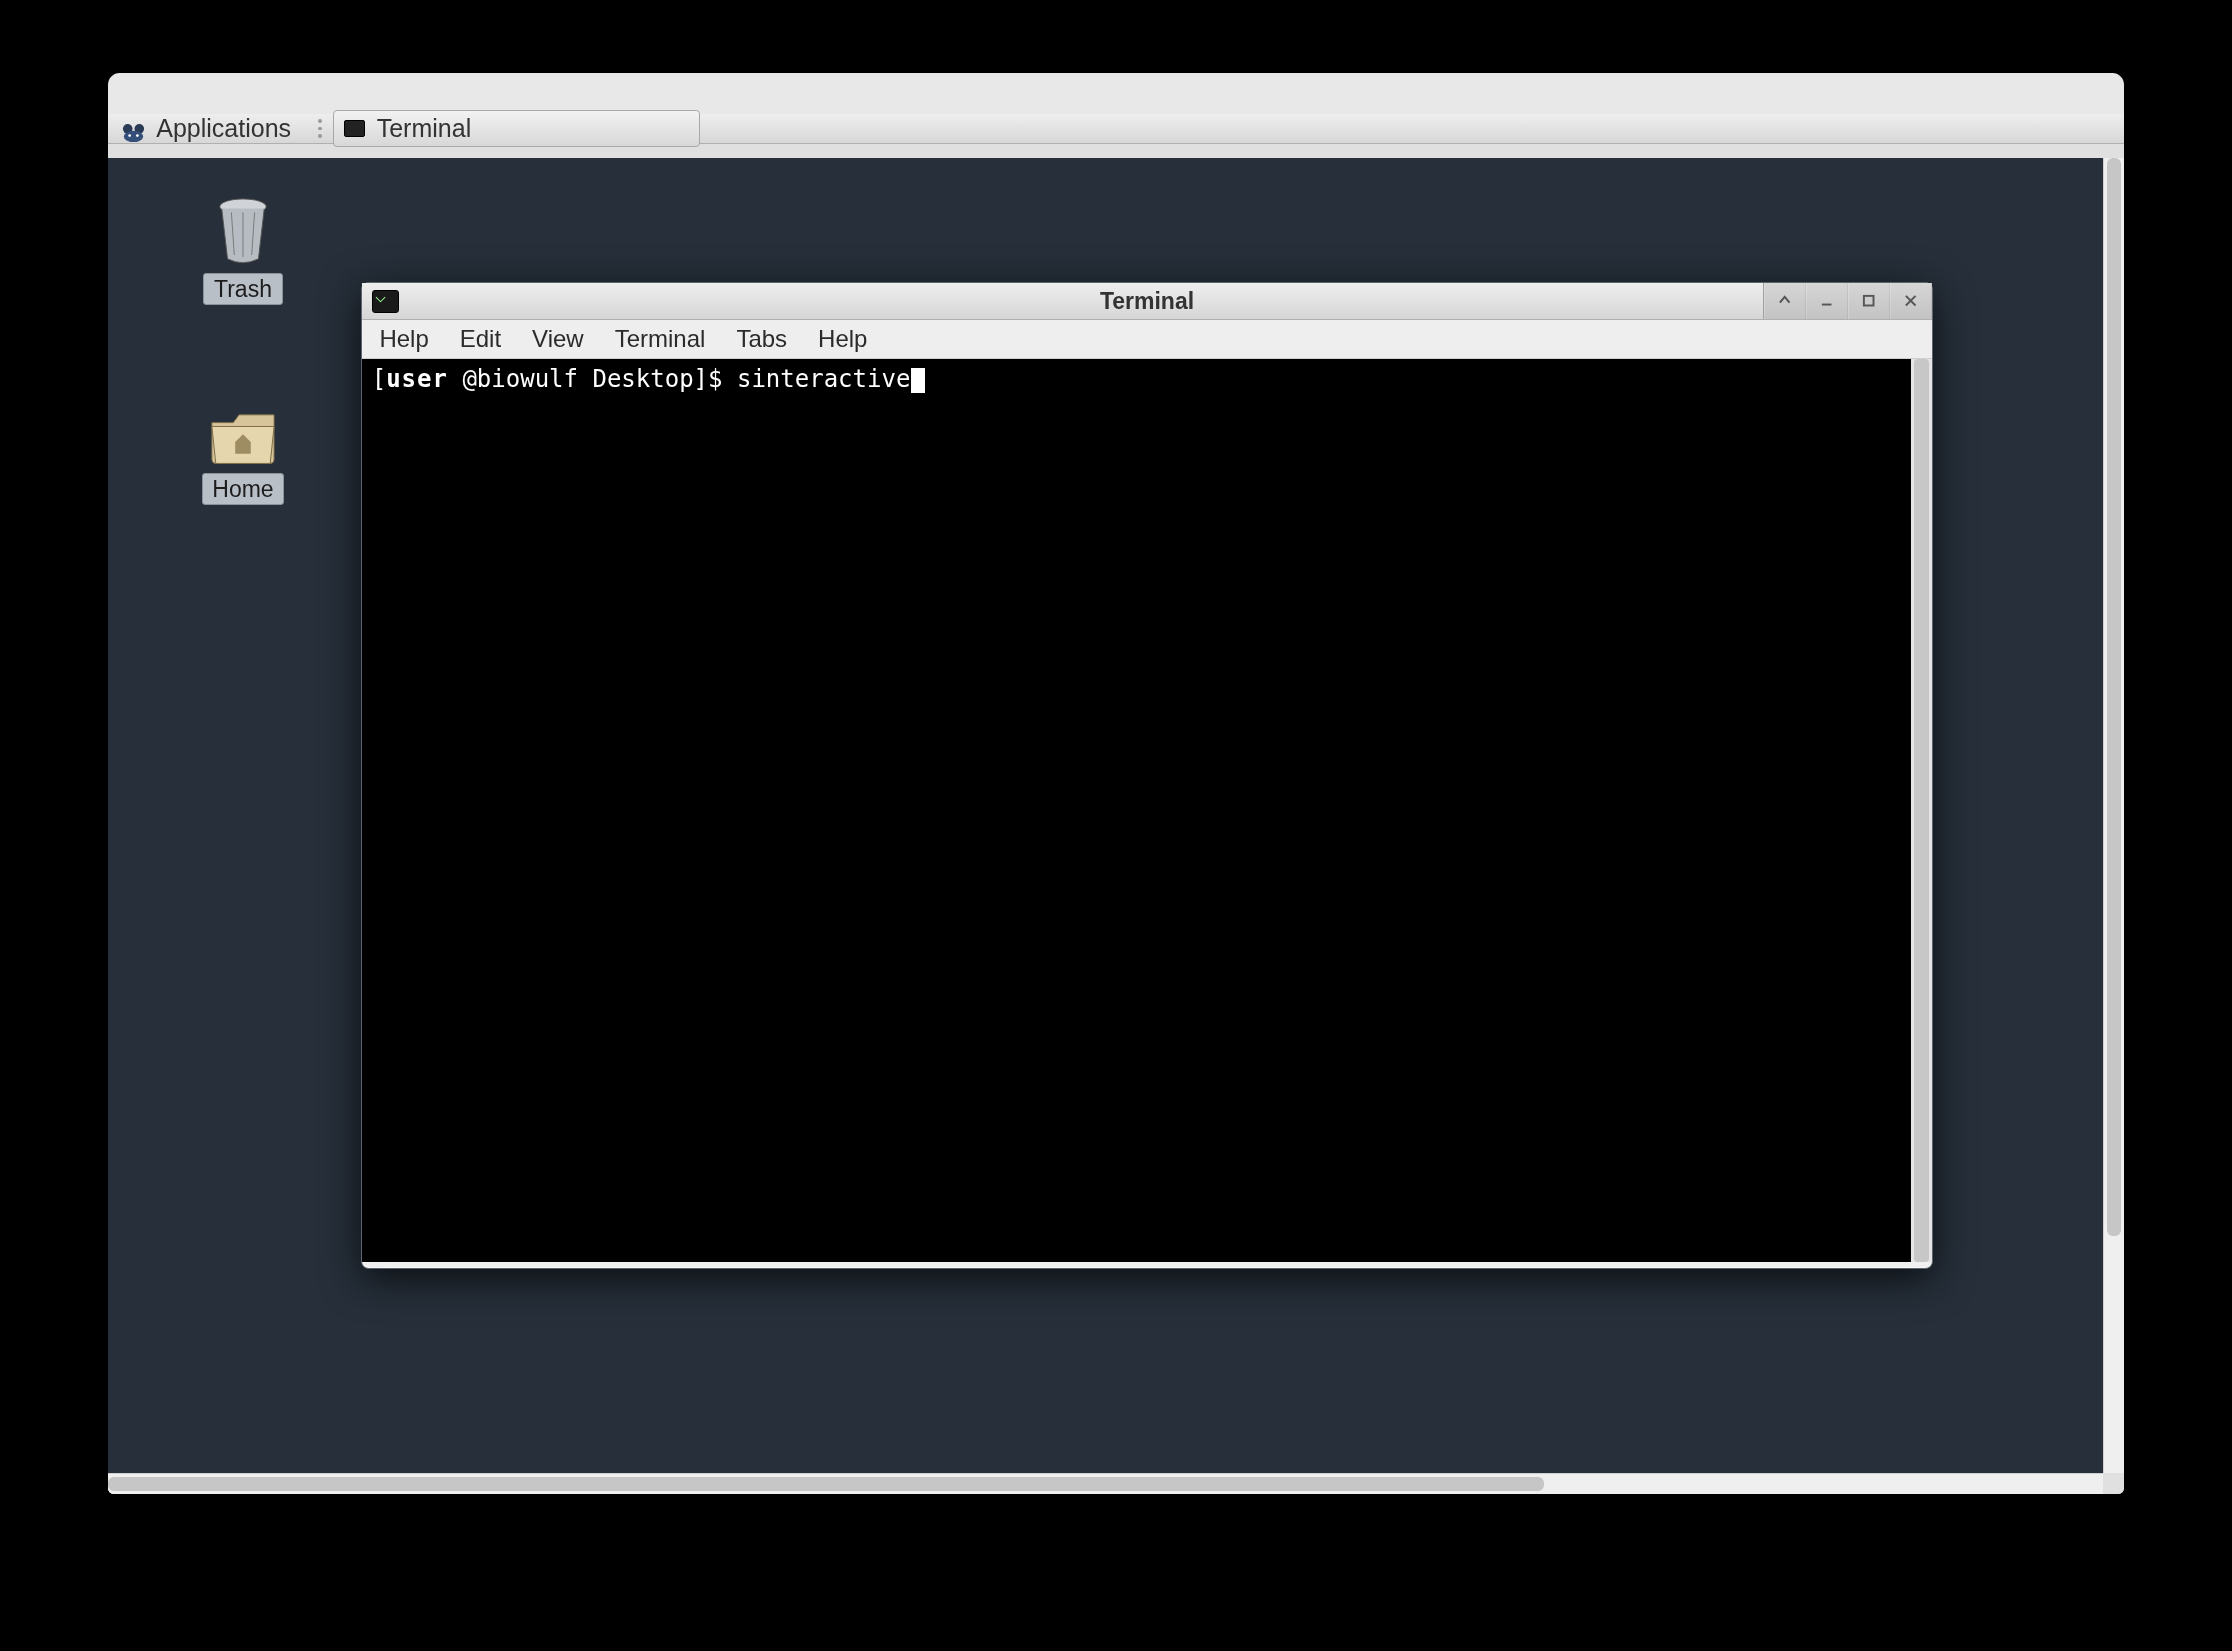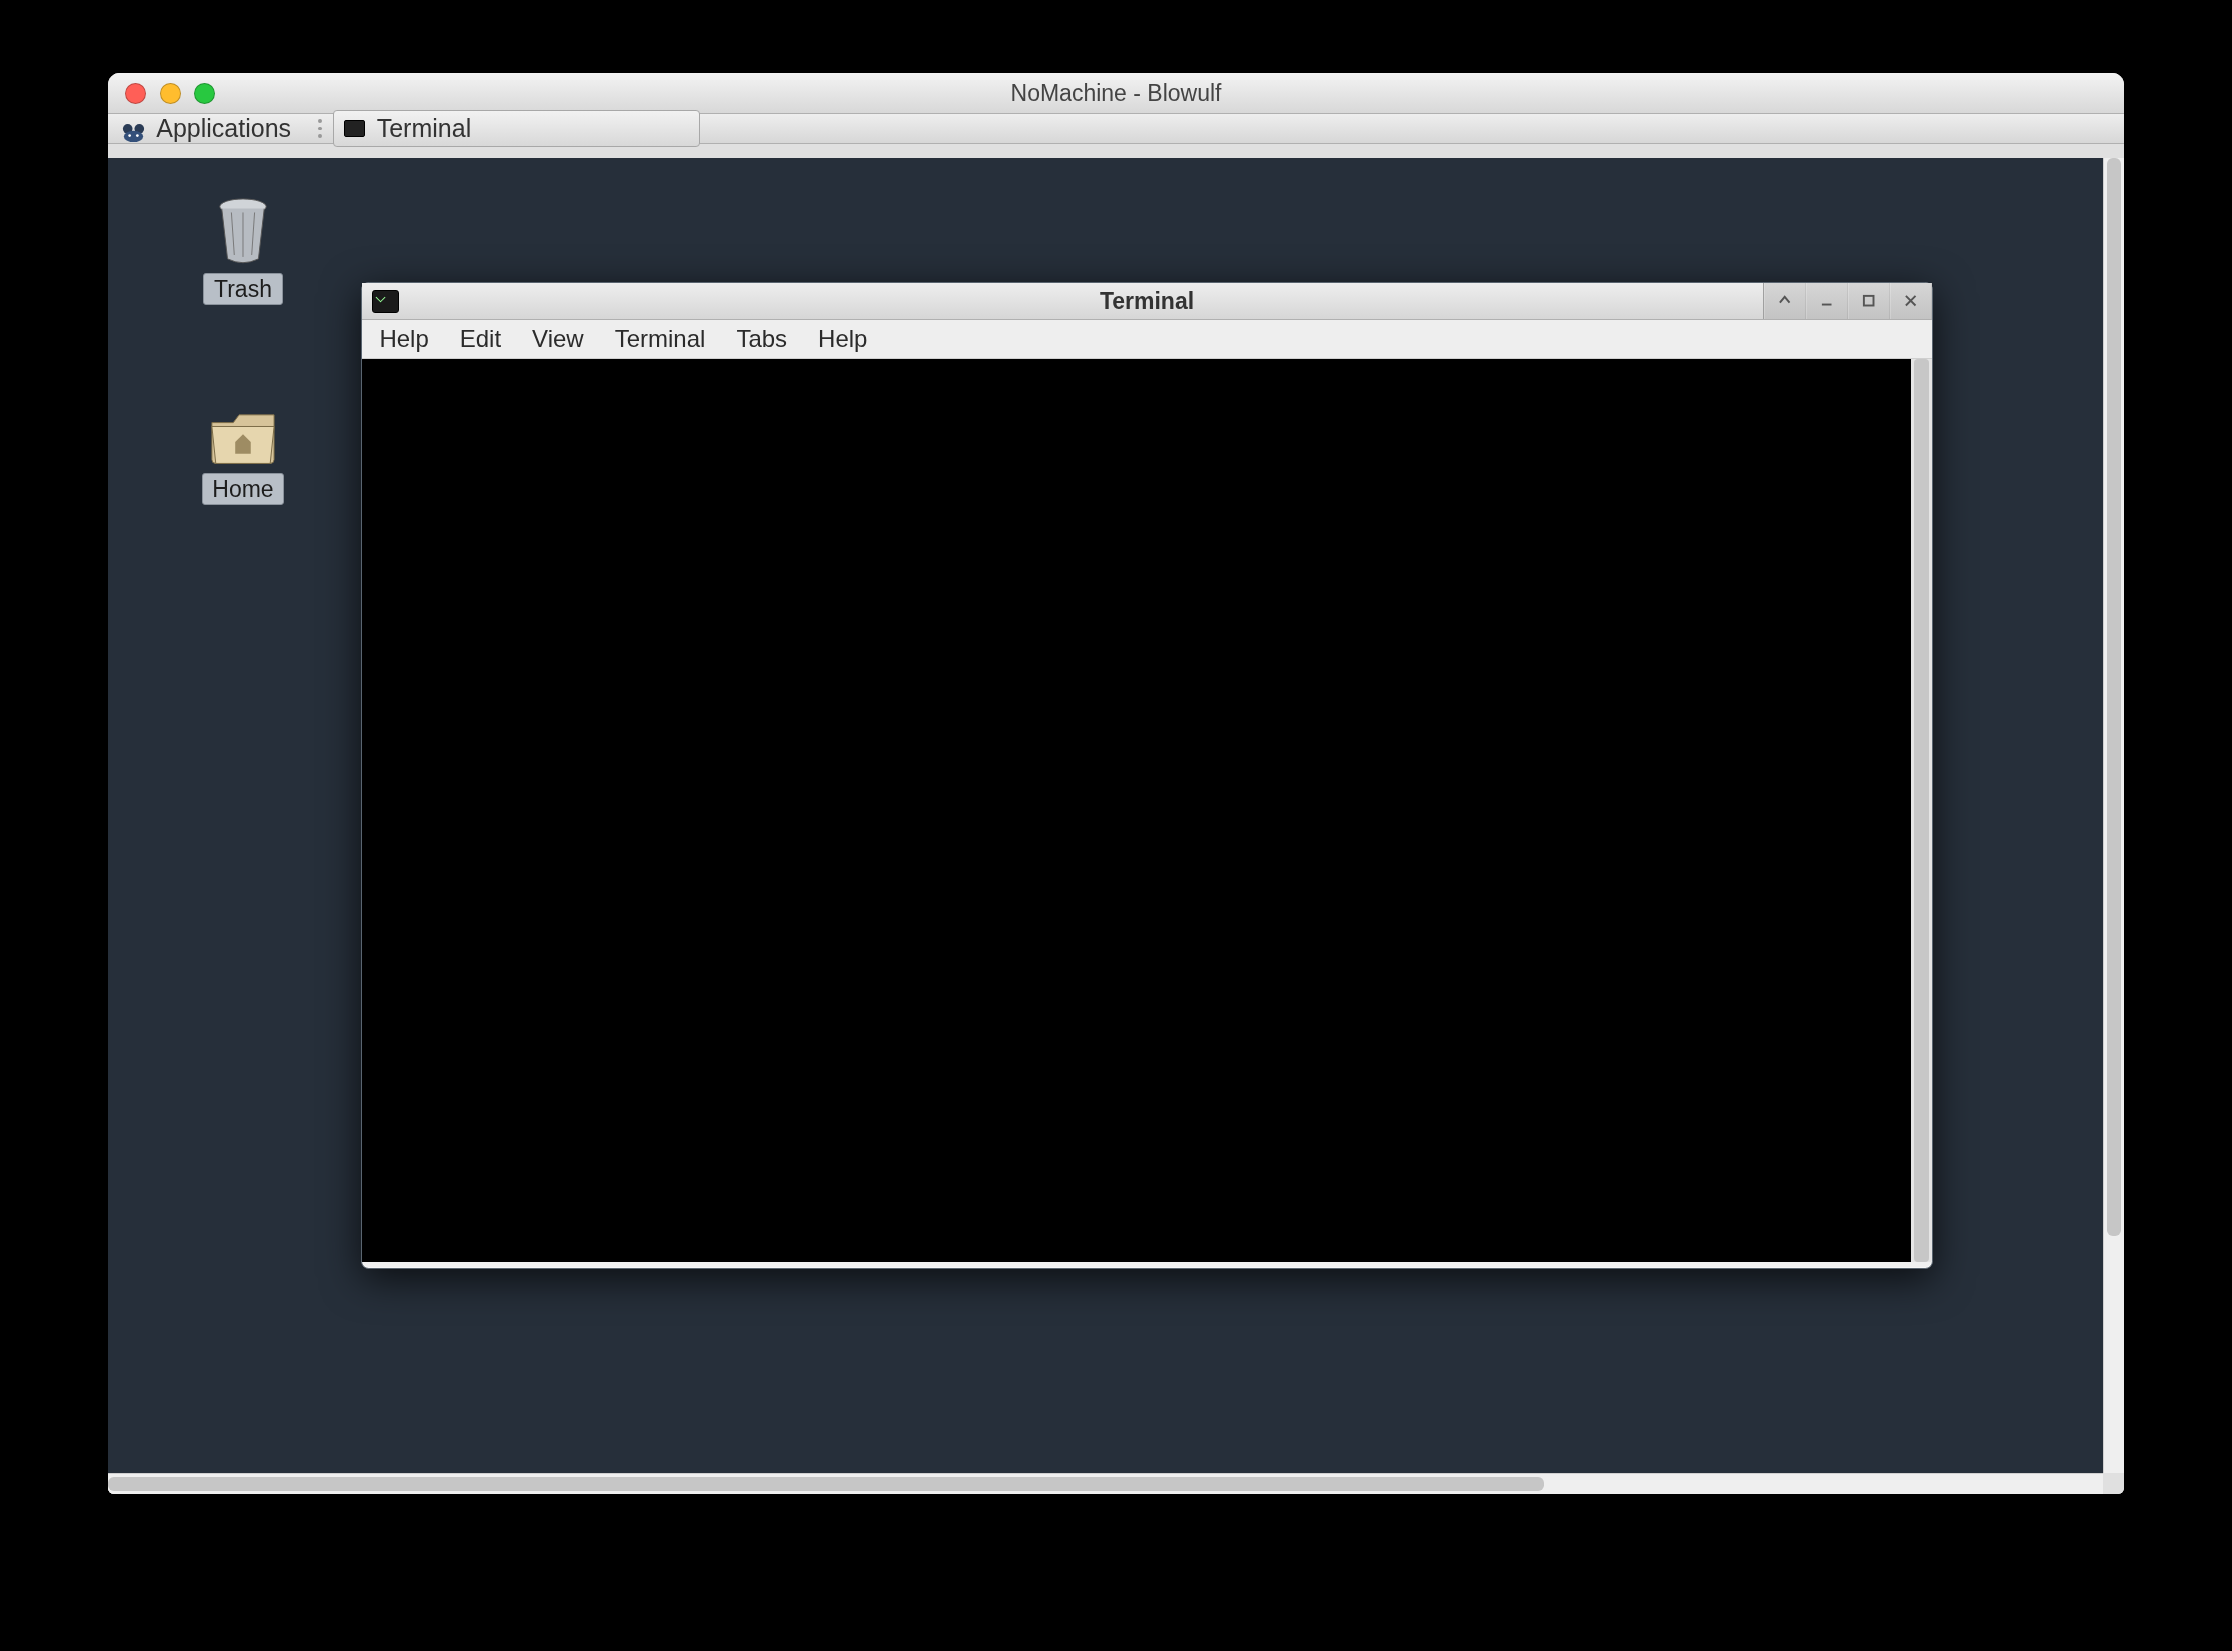--- a/index.html
+++ b/index.html
@@ -178,14 +178,6 @@
 
 <div class="mac-window">
 
-  <div class="mac-titlebar">
-    <div class="traffic-lights">
-      <div class="tl tl-close"></div>
-      <div class="tl tl-min"></div>
-      <div class="tl tl-max"></div>
-    </div>
-    <div class="mac-title">NoMachine - Blowulf</div>
-  </div>
 
   <div class="linux-desktop">
 

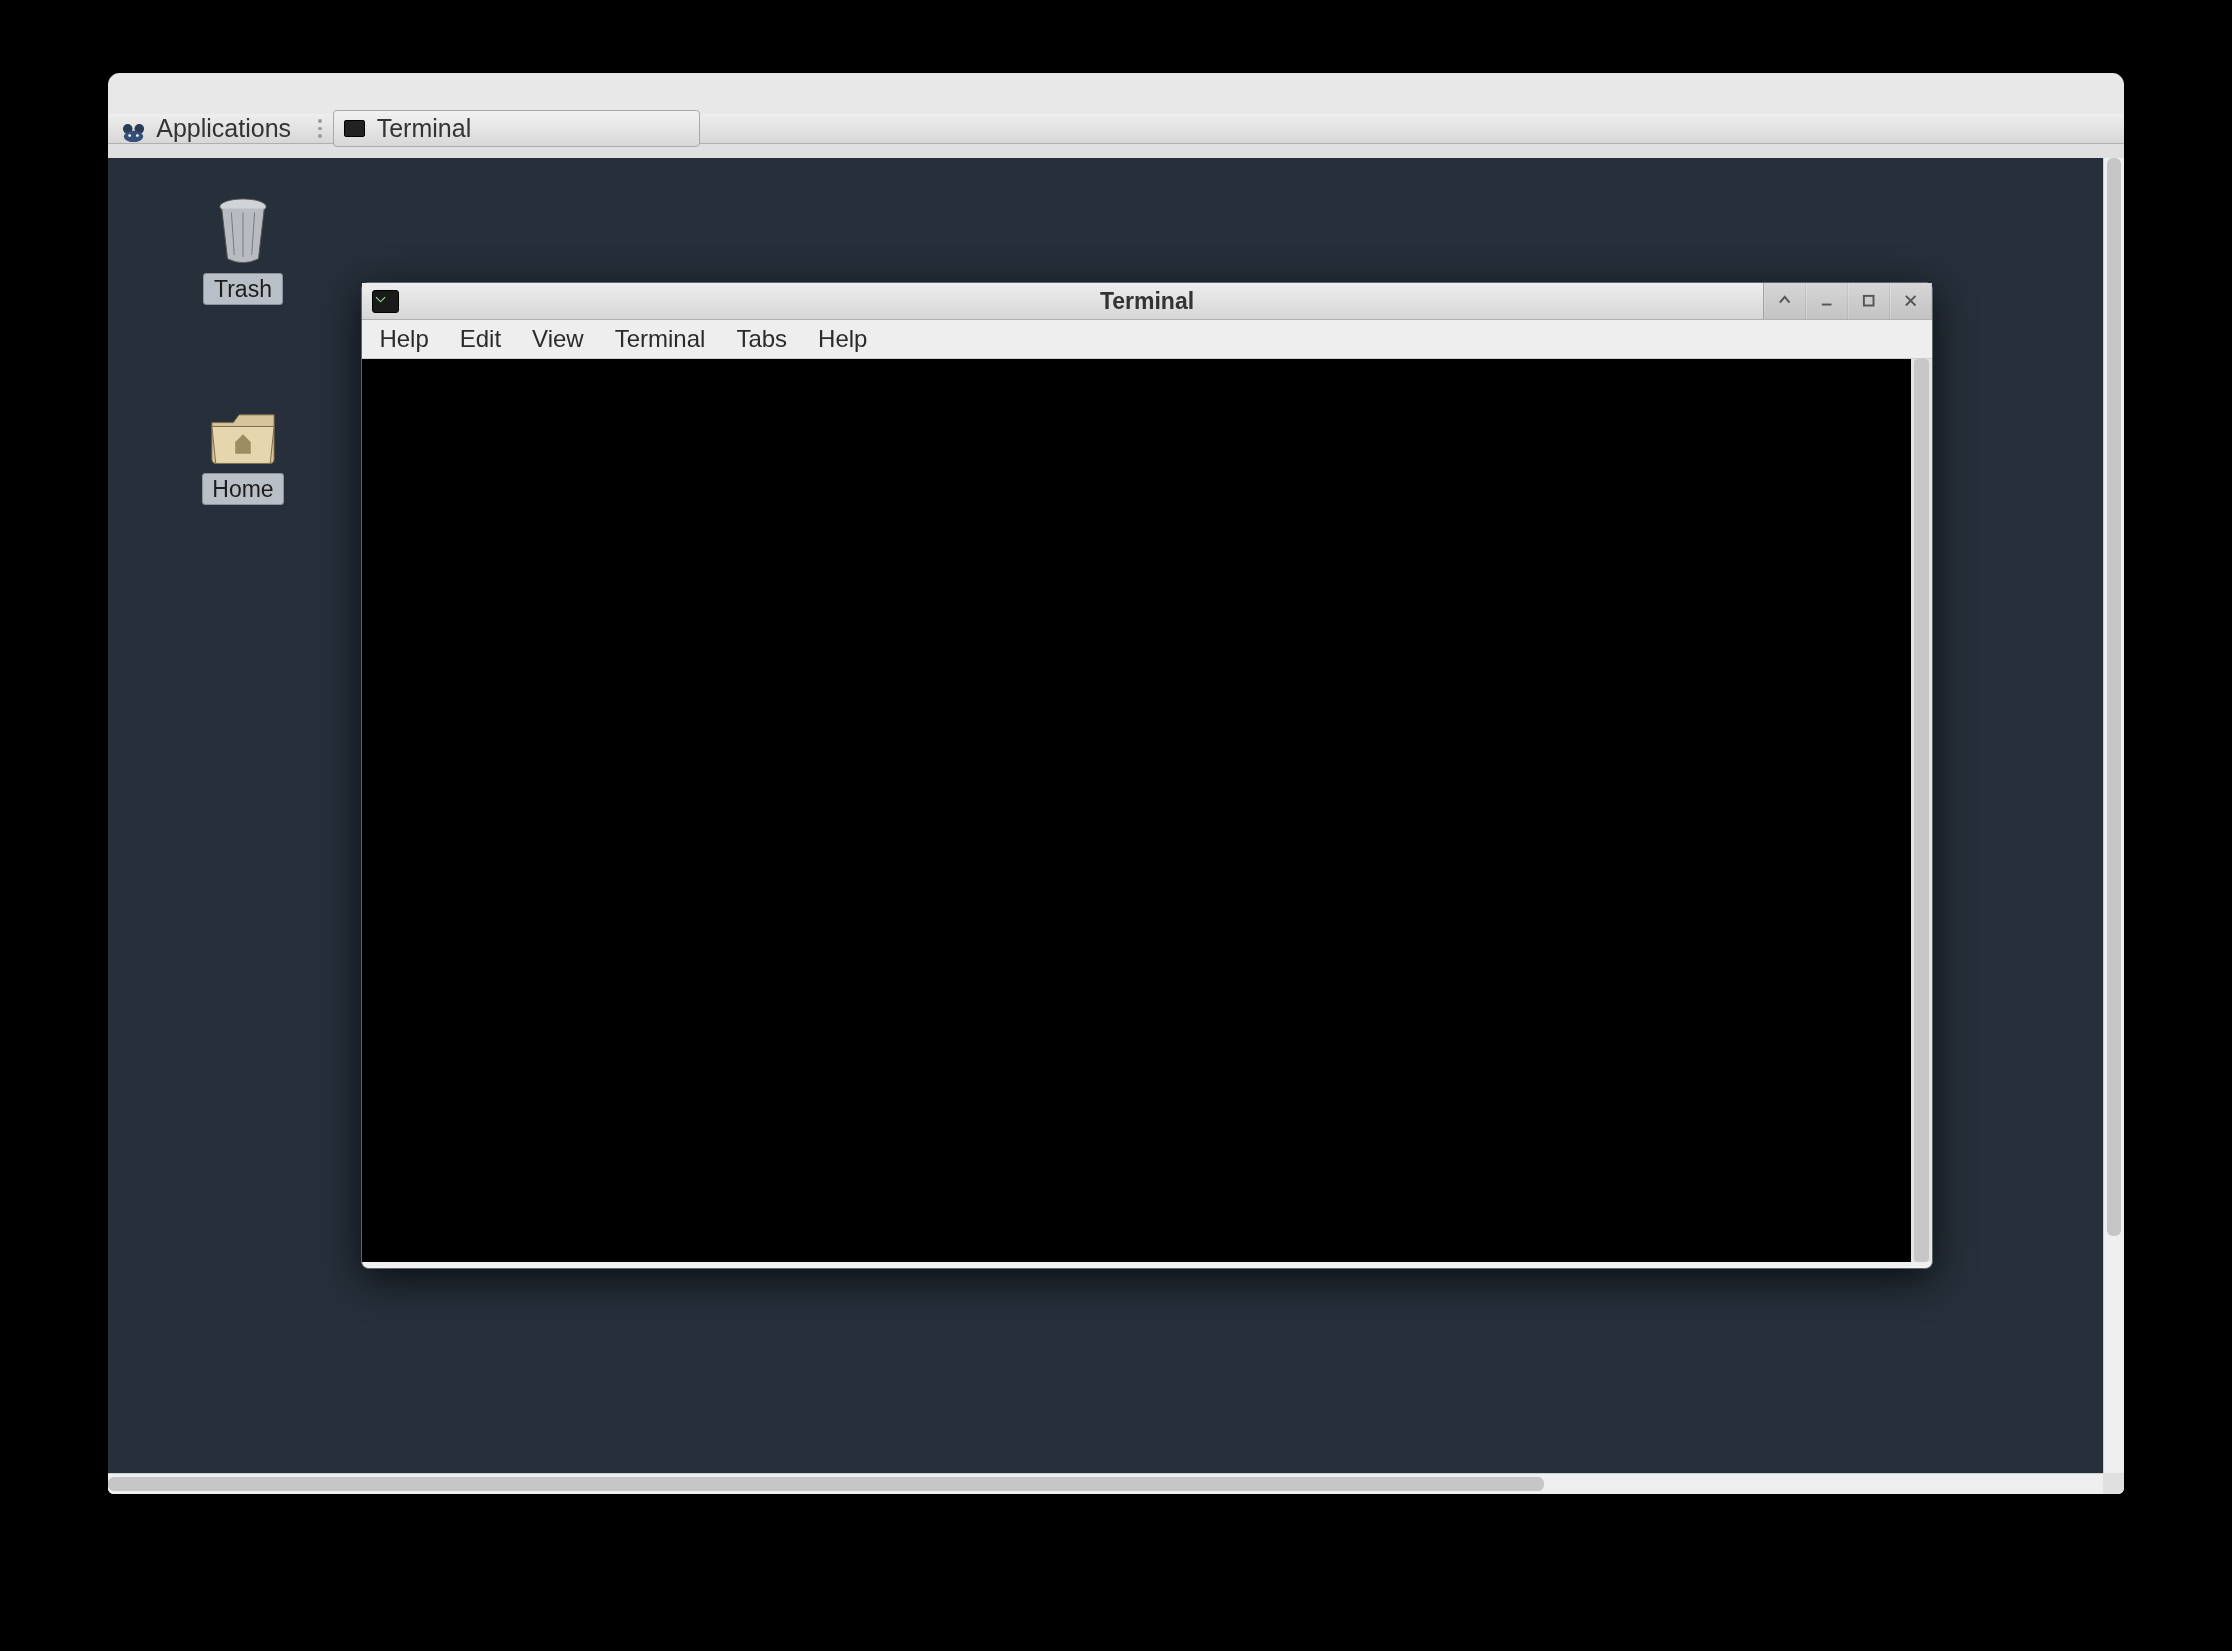--- a/index.html
+++ b/index.html
@@ -269,6 +269,7 @@
         </div>
 
         <div class="term-body">
+          <div class="term-text"><span>[</span><span class="prompt-user">user</span> <span>@biowulf Desktop]$ </span><span>sinteractive</span><span class="cursor"></span></div>
           <div class="term-scroll">
             <div class="thumb"></div>
           </div>

